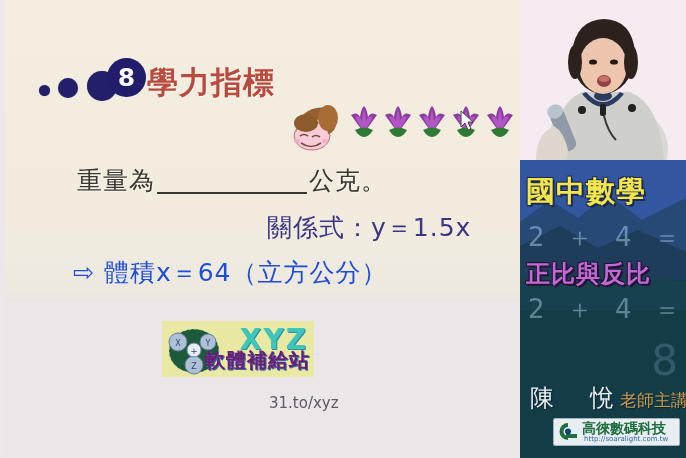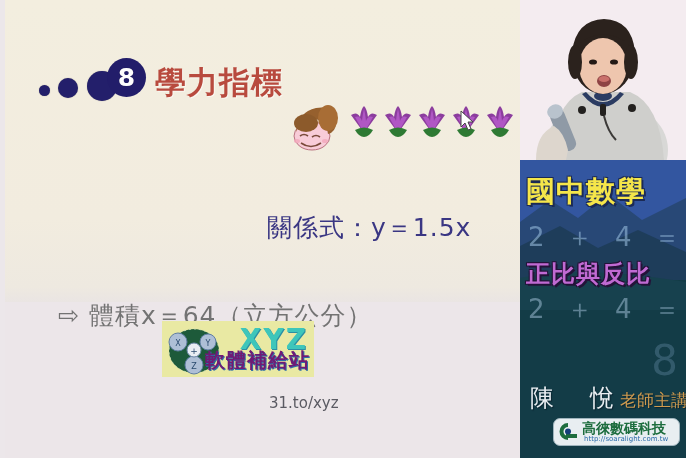--- a/index.html
+++ b/index.html
@@ -48,7 +48,7 @@
     text-shadow:0 0 1px rgba(0,0,0,.3);
   }
   .header-title{
-    position:absolute;left:150px;top:14px;
+    position:absolute;left:142px;top:14px;
     font-size:31px;color:#b84a3e;font-weight:bold;
     letter-spacing:1px;
     font-family:"DejaVu Sans",sans-serif;

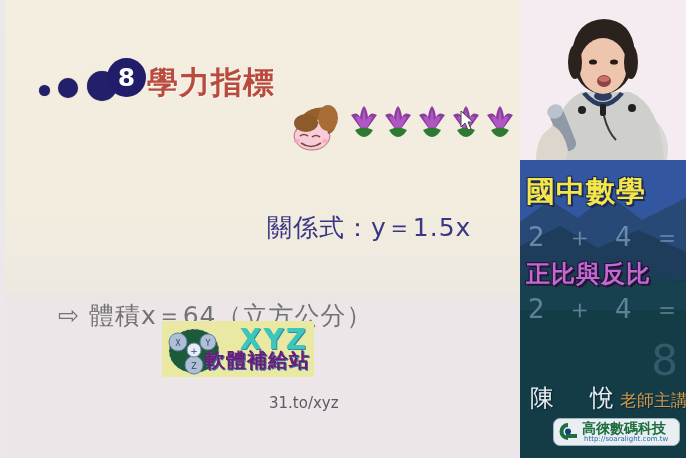--- a/index.html
+++ b/index.html
@@ -268,6 +268,9 @@
       </div>
     </div>
 
+    <div class="qline q2">
+      <span>重量為</span><span class="blank"></span><span>公克。</span>
+    </div>
 
     <div class="pline p2">關係式：y＝1.5x</div>
     <div class="pline p3">⇨ 體積x＝64（立方公分）</div>

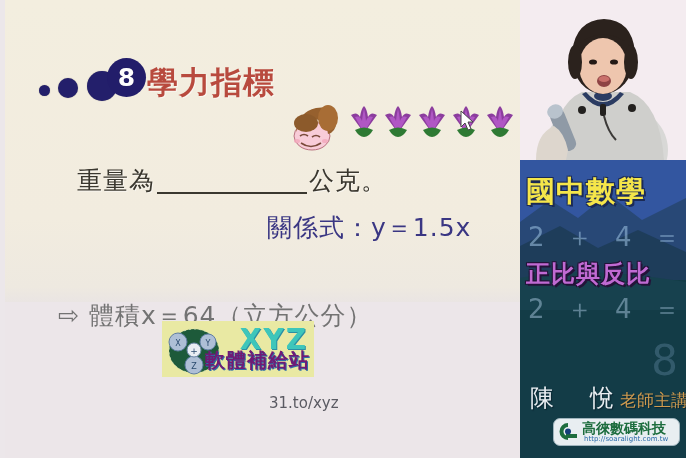--- a/index.html
+++ b/index.html
@@ -85,7 +85,7 @@
   }
   .p1{left:62px;top:211px;color:#a44c9c;}
   .p2{left:262px;top:211px;color:#3a3683;}
-  .p3{left:53px;top:256px;color:#737373;margin-top:43px;}
+  .p3{left:68px;top:256px;color:#1d4ed8;}
 
   
   .watermark{

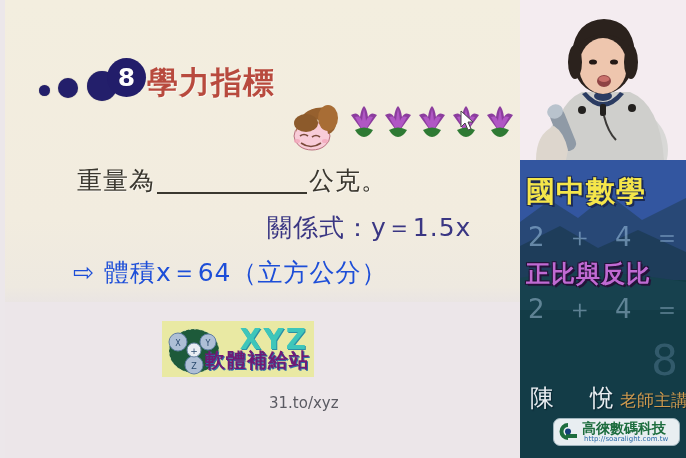--- a/index.html
+++ b/index.html
@@ -174,7 +174,7 @@
   .corp{
     position:absolute;left:33px;top:258px;width:125px;height:26px;
     background:#e8eef1;border:1px solid #9fb4bd;
-    border-radius:7px;overflow:hidden;
+    border-radius:2px;overflow:hidden;
   }
   .corp-mark{
     position:absolute;left:3px;top:3px;width:22px;height:19px;

